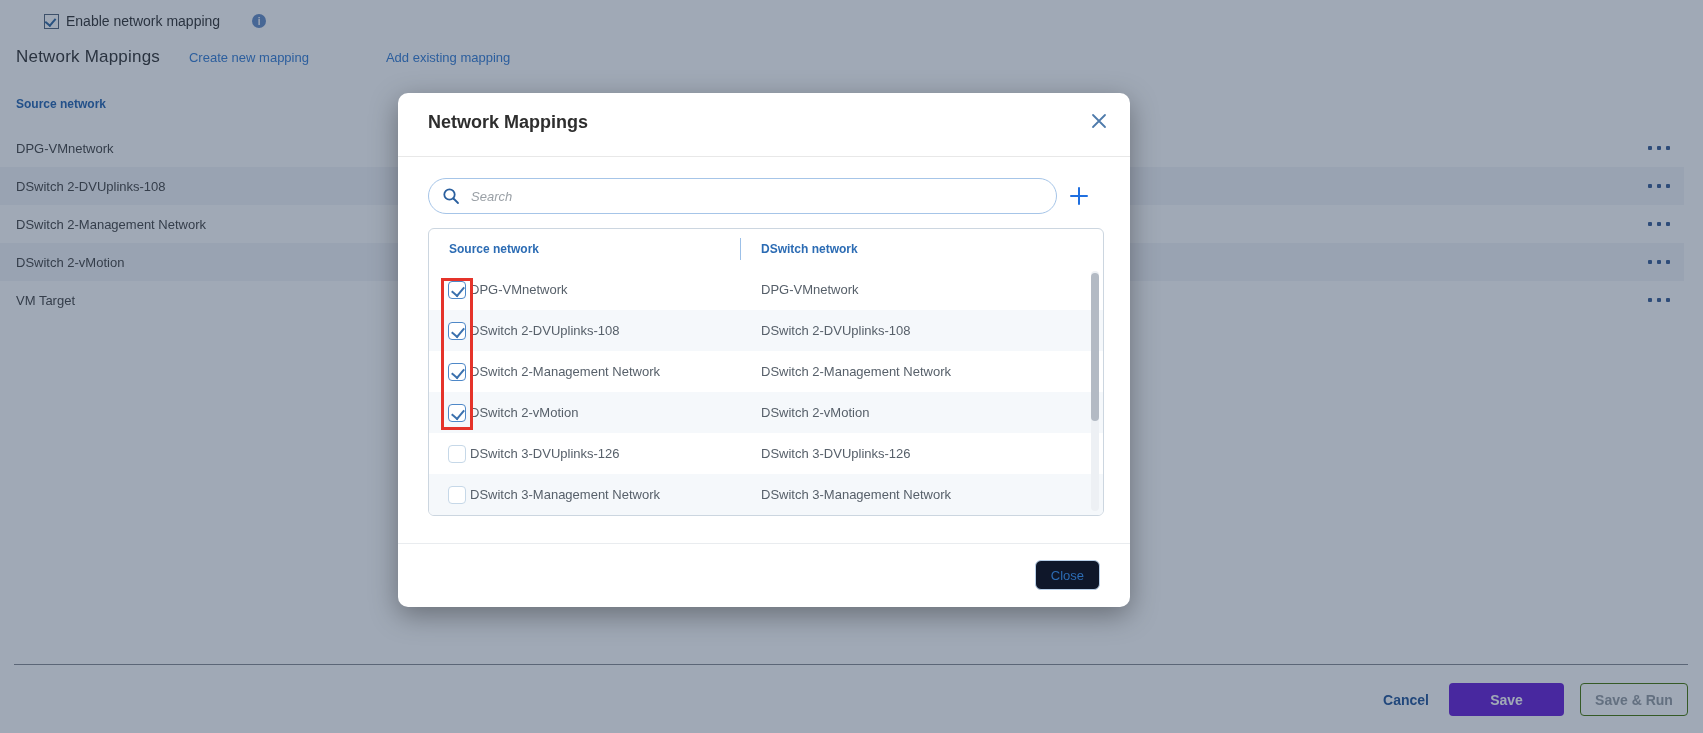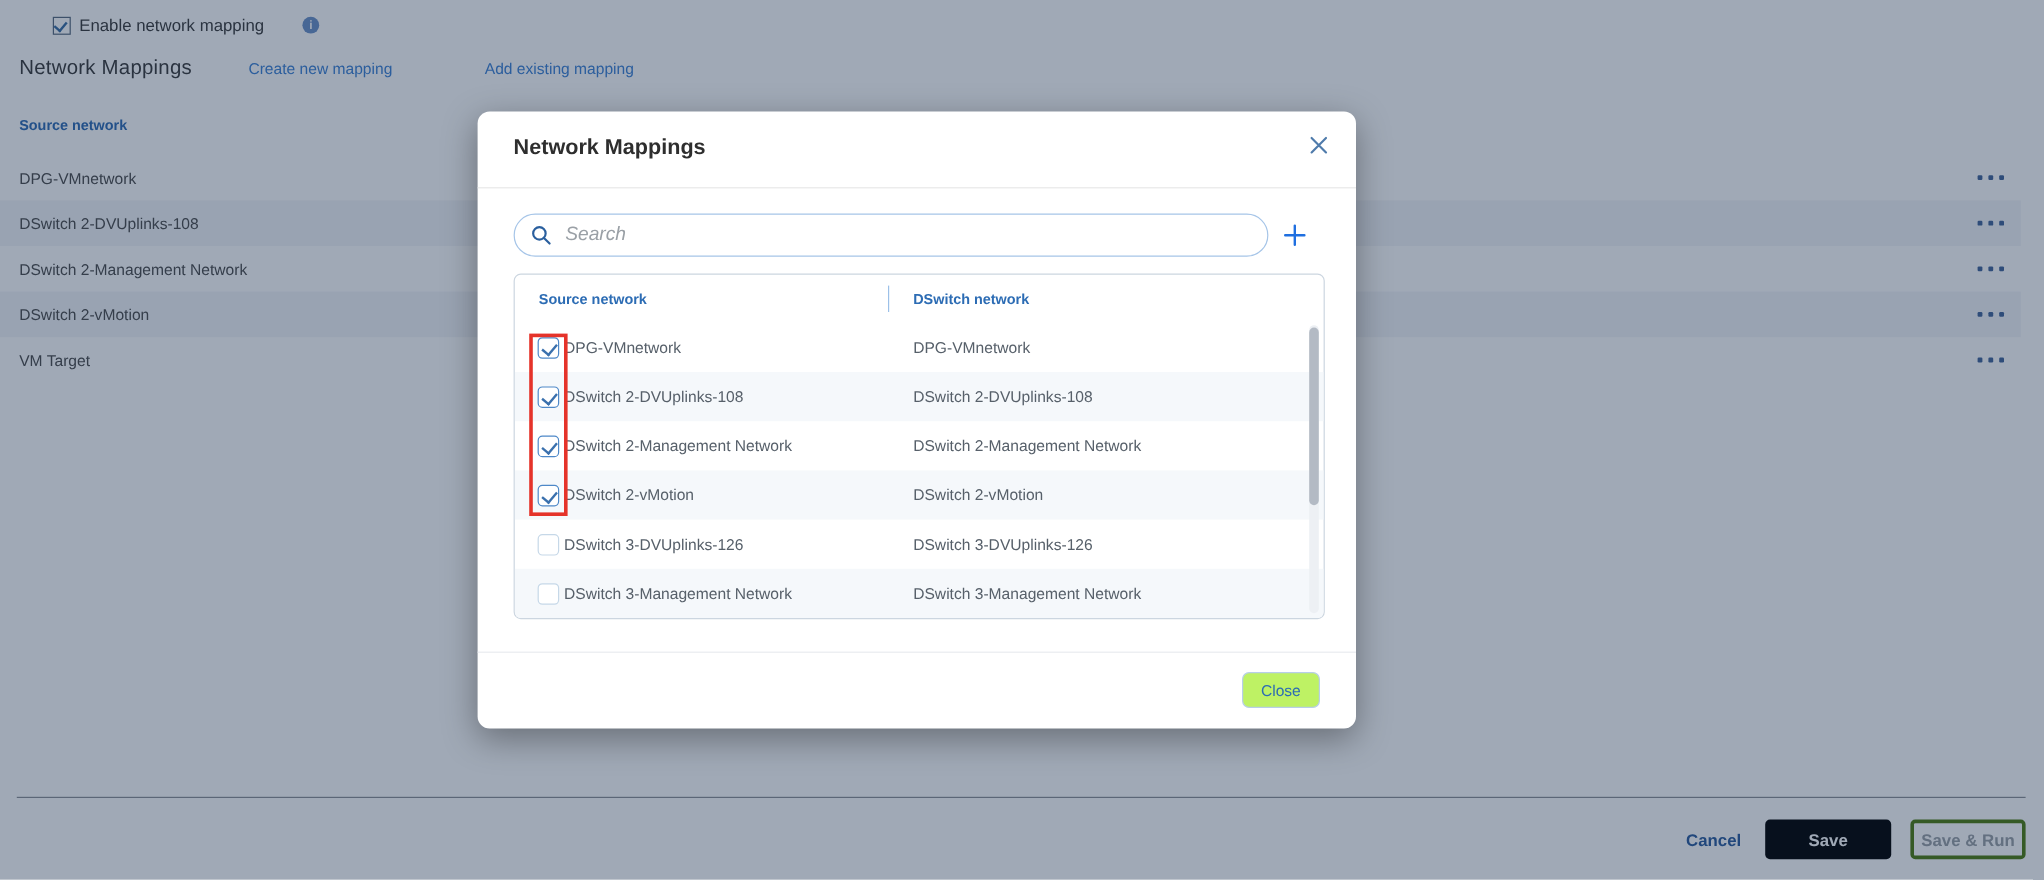--- a/index.html
+++ b/index.html
@@ -21,7 +21,7 @@
   .heading-row{position:absolute;left:16px;top:45px;display:flex;align-items:center;height:24px;}
   .page-heading{margin:0;font-size:17px;font-weight:400;color:#3b3b3b;letter-spacing:.2px;}
   .page-link{font-size:13px;color:#3f83d6;cursor:pointer;text-decoration:none;}
-  .link-create{margin-left:47px;}
+  .link-create{margin-left:29px;}
   .link-add{margin-left:77px;}
   .col-header{position:absolute;left:16px;top:97px;font-size:12px;font-weight:bold;color:#2f6cb5;}
   .prows{position:absolute;left:0;top:129px;width:1684px;}

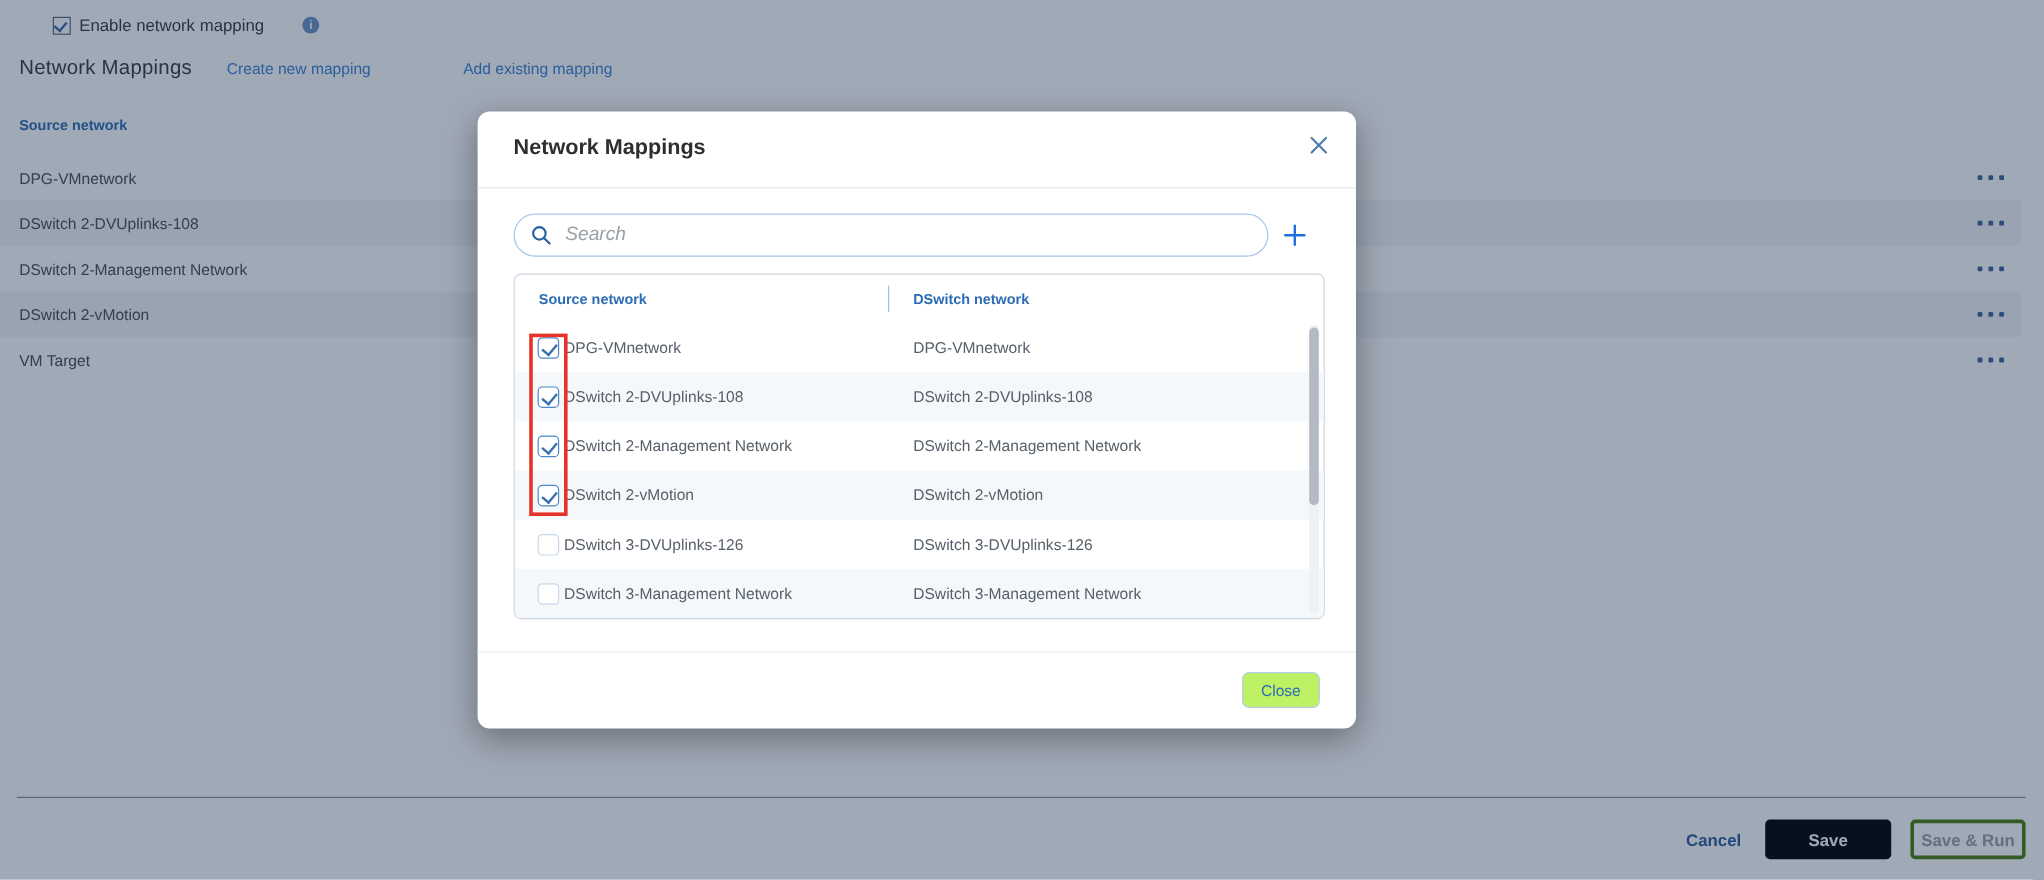--- a/index.html
+++ b/index.html
@@ -47,7 +47,7 @@
   .modal-hdr-divider{position:absolute;left:0;right:0;top:63px;border-top:1px solid #e8e8e8;}
   .search-wrap{position:absolute;left:30px;top:85px;width:629px;height:36px;}
   .search-input{width:100%;height:100%;box-sizing:border-box;border:1px solid #a6c5e8;border-radius:18px;
-    padding:0 16px 0 42px;font-family:inherit;font-size:16px;color:#a16207;outline:none;}
+    padding:0 16px 0 42px;font-family:inherit;font-size:13px;color:#a16207;outline:none;}
   .search-input::placeholder{font-style:italic;color:#9aa0a6;}
   .search-icon{position:absolute;left:14px;top:9px;pointer-events:none;}
   .plus-btn{position:absolute;left:670px;top:92px;width:22px;height:22px;background:none;border:none;

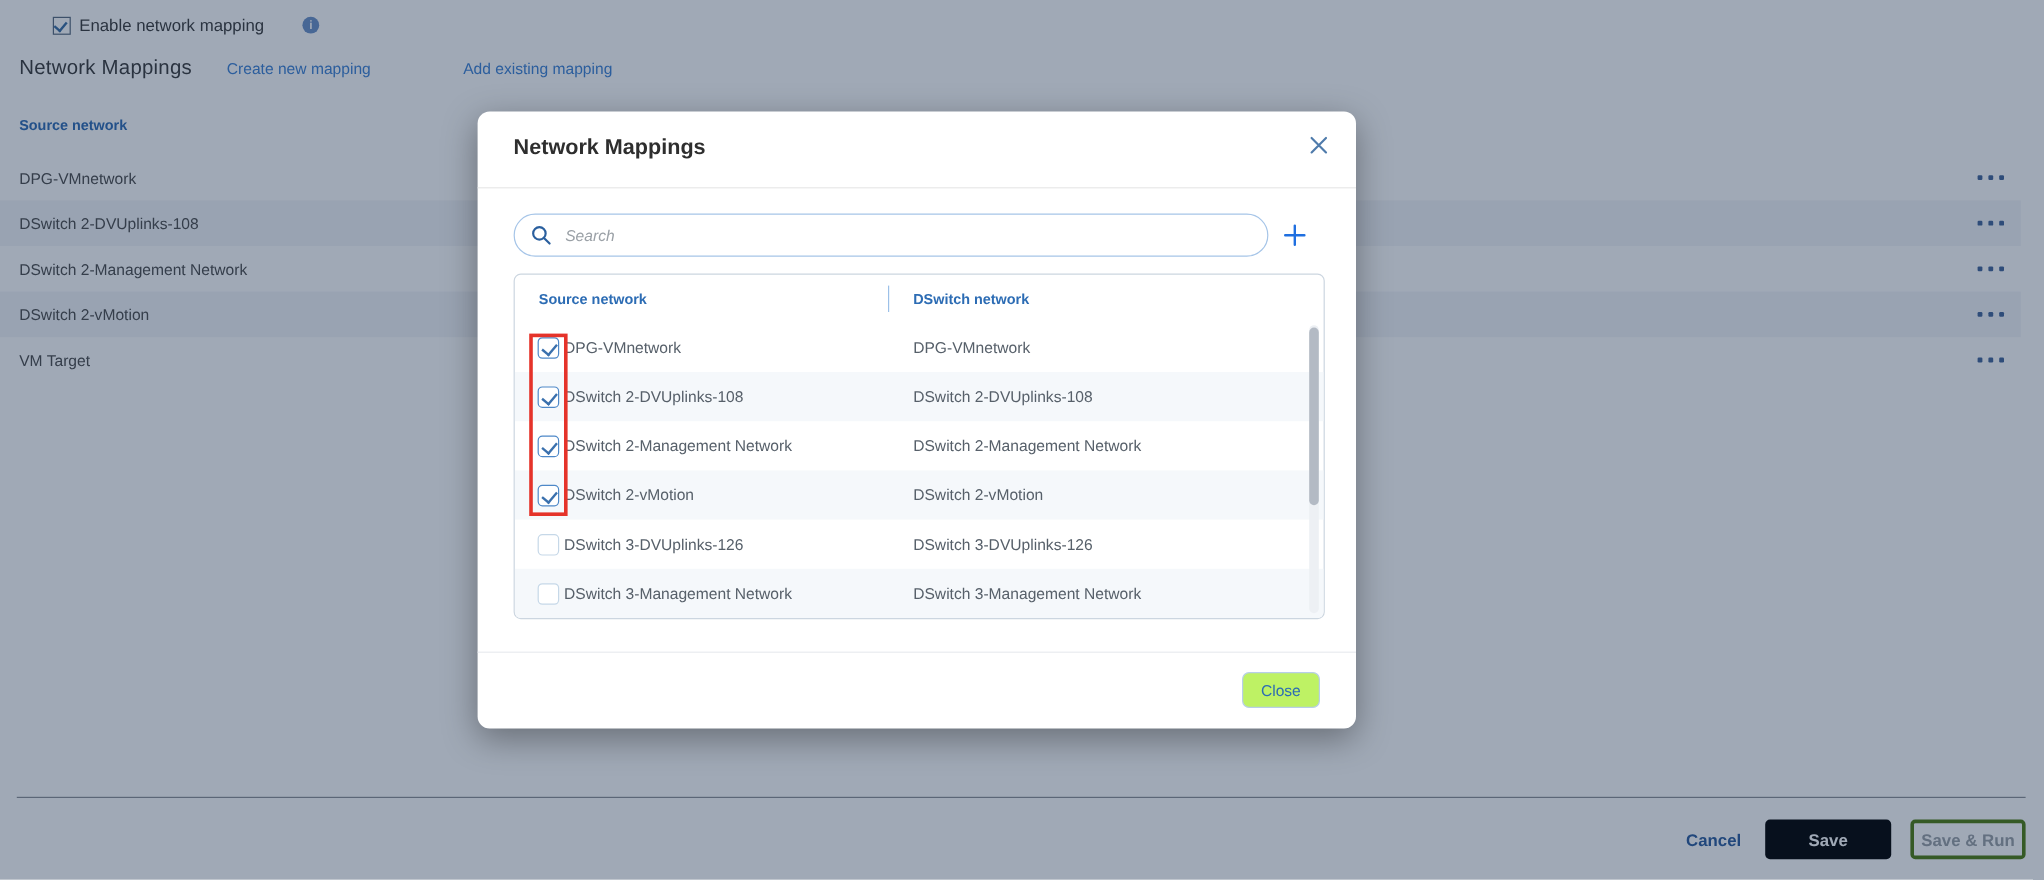--- a/index.html
+++ b/index.html
@@ -74,7 +74,7 @@
   .scrollbar{position:absolute;right:4px;top:42px;width:8px;height:240px;background:#edf0f4;border-radius:4px;}
   .scroll-thumb{position:absolute;left:0;top:2px;width:8px;height:148px;background:#b3bac4;border-radius:4px;cursor:grab;}
   .modal-ftr-divider{position:absolute;left:0;right:0;top:450px;border-top:1px solid #e9ecef;}
-  .close-btn{position:absolute;right:30px;top:467px;height:30px;padding:0 15px;background:#bef264;
+  .close-btn{position:absolute;right:30px;top:467px;height:30px;padding:0 15px;background:#0f172a;
     border:1px solid #b8cfe8;border-radius:6px;color:#2c6cb4;font-family:inherit;font-size:13px;cursor:pointer;}
 </style>
 </head>

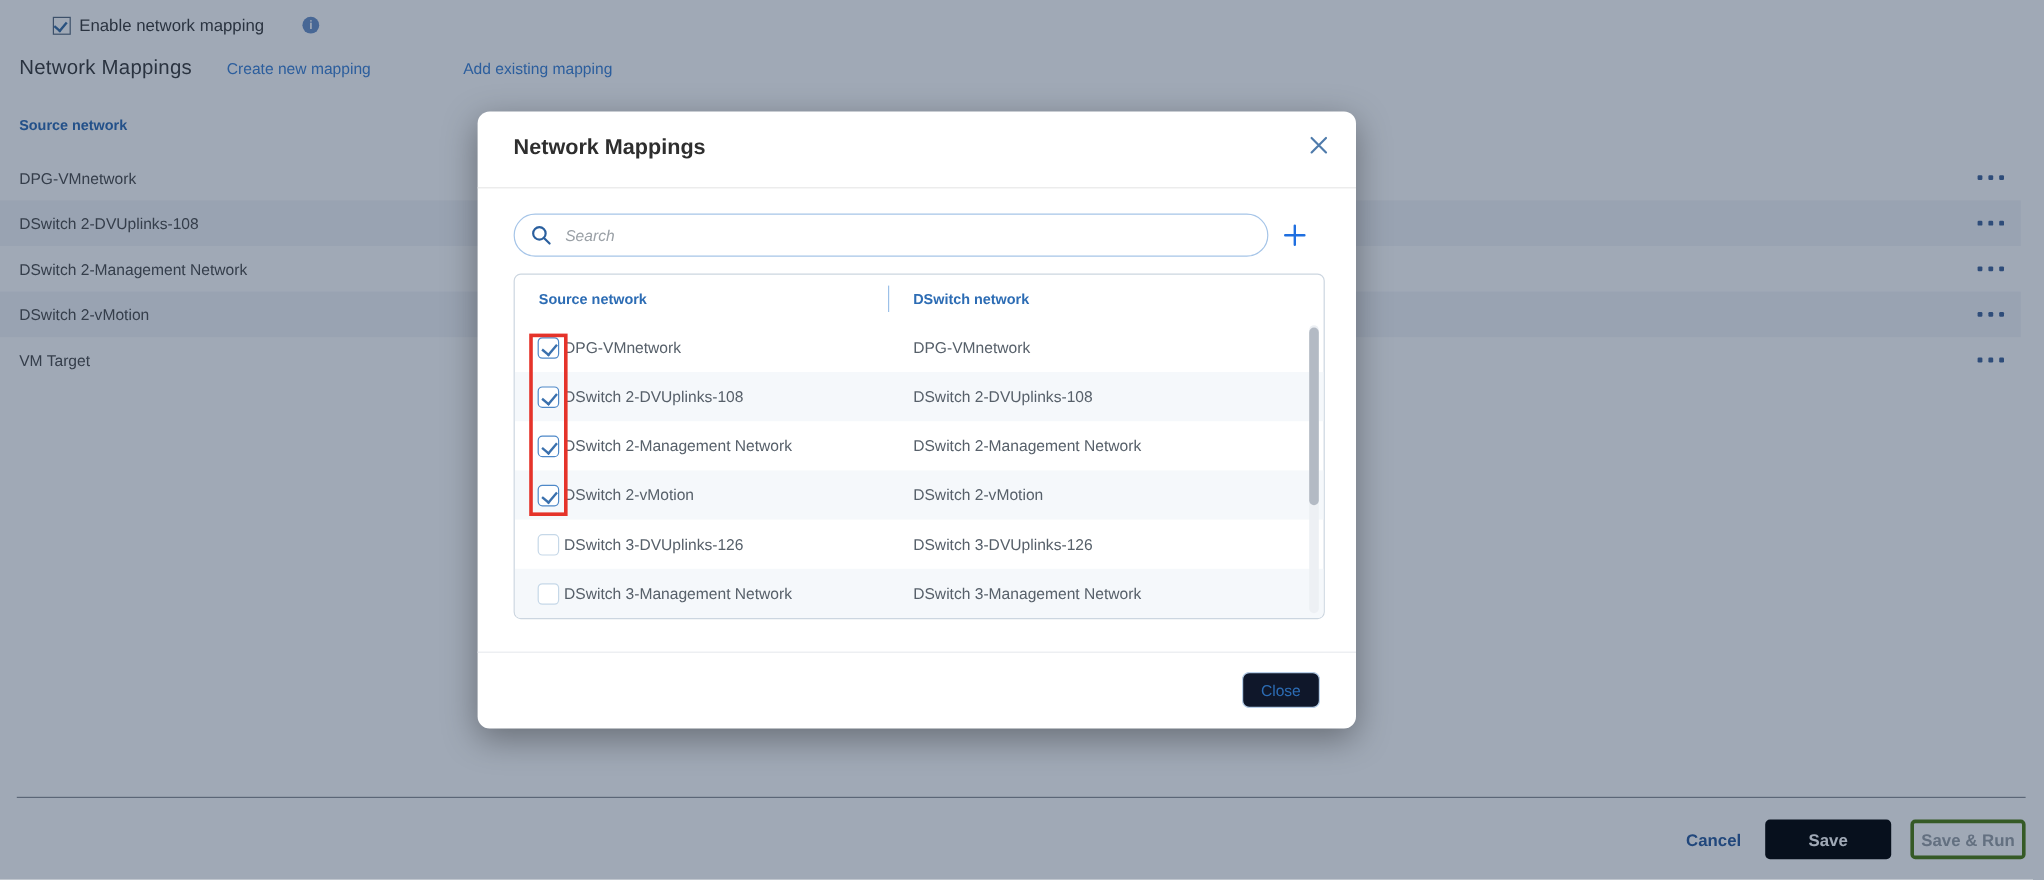--- a/index.html
+++ b/index.html
@@ -34,7 +34,7 @@
   .footer-bar{position:absolute;top:683px;right:15px;display:flex;align-items:center;gap:16px;justify-content:space-between;}
   .btn{font-family:inherit;font-size:14px;font-weight:600;border-radius:4px;height:33px;cursor:pointer;}
   .btn-cancel{background:transparent;border:none;color:#2c5d9e;padding:0 4px;}
-  .btn-save{background:#000000;border:none;color:#ffffff;width:105px;}
+  .btn-save{background:#6d28d9;border:none;color:#ffffff;width:115px;}
   .btn-saverun{background:transparent;border:3px solid #4d7c0f;color:#9aa0a6;width:96px;}
   
   .overlay{position:absolute;inset:0;background:rgba(17,41,72,0.40);z-index:5;}

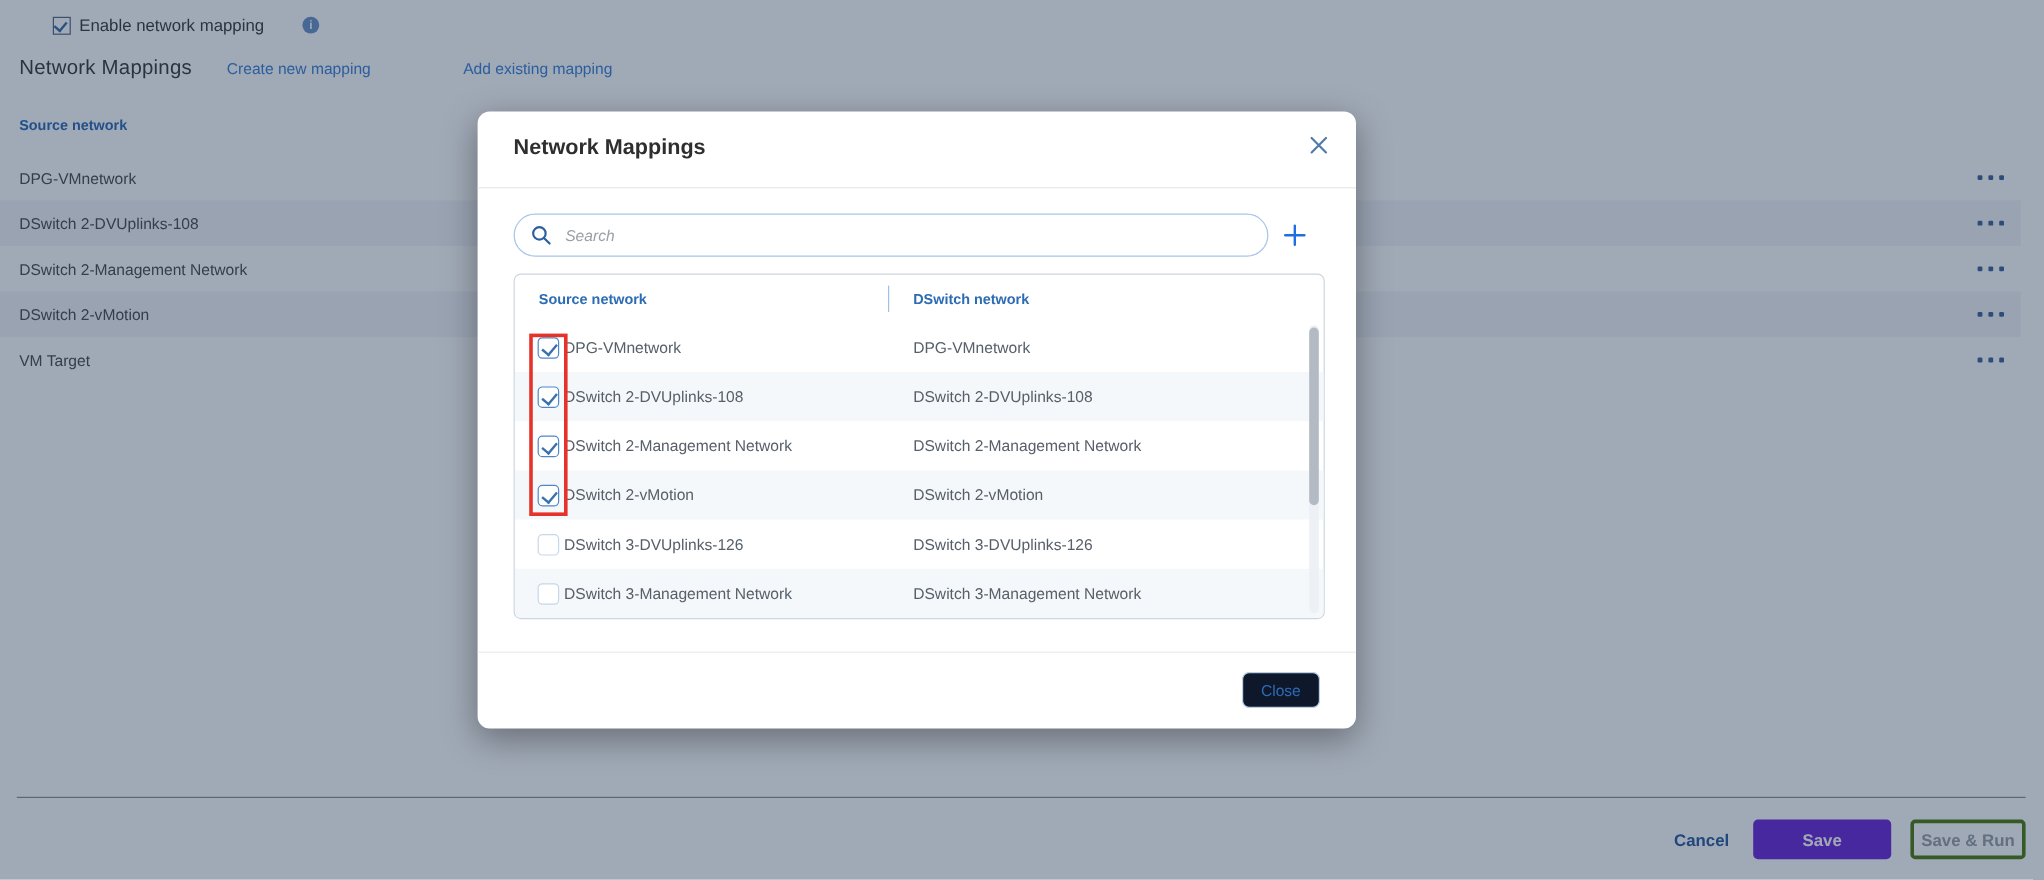--- a/index.html
+++ b/index.html
@@ -35,7 +35,7 @@
   .btn{font-family:inherit;font-size:14px;font-weight:600;border-radius:4px;height:33px;cursor:pointer;}
   .btn-cancel{background:transparent;border:none;color:#2c5d9e;padding:0 4px;}
   .btn-save{background:#6d28d9;border:none;color:#ffffff;width:115px;}
-  .btn-saverun{background:transparent;border:3px solid #4d7c0f;color:#9aa0a6;width:96px;}
+  .btn-saverun{background:transparent;border:1px solid #4d7c0f;color:#9aa0a6;width:108px;}
   
   .overlay{position:absolute;inset:0;background:rgba(17,41,72,0.40);z-index:5;}
   

